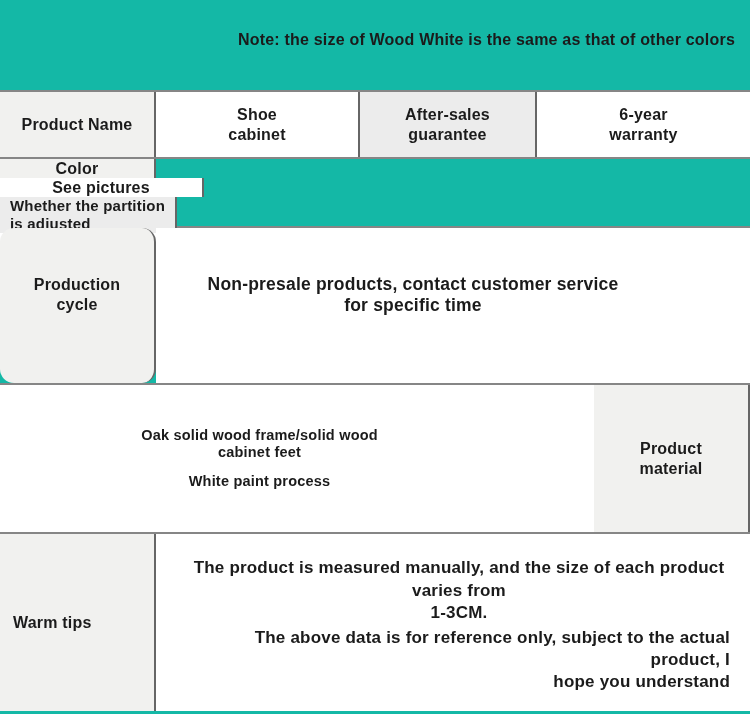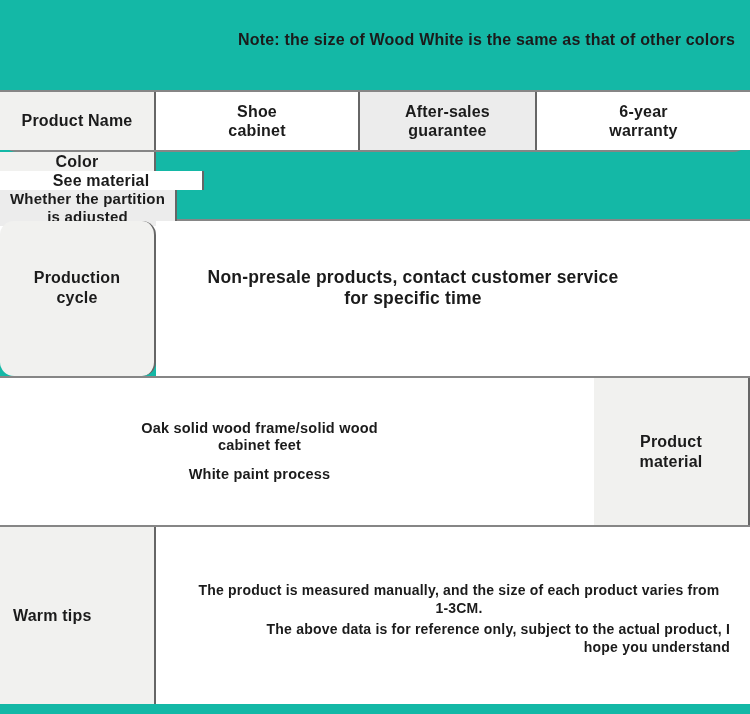--- a/index.html
+++ b/index.html
@@ -24,7 +24,7 @@
 
   .tbl { width: 750px; border-top: 2px solid #868686; }
   .row { display: flex; border-bottom: 2px solid #868686; }
-  .row-1 { height: 60px; border-radius: 17px; }
+  .row-1 { height: 67px; }
   .row-2 { height: 69px; flex-direction: column; }
   .row-3 { height: 157px; }
   .row-4 { height: 149px; }

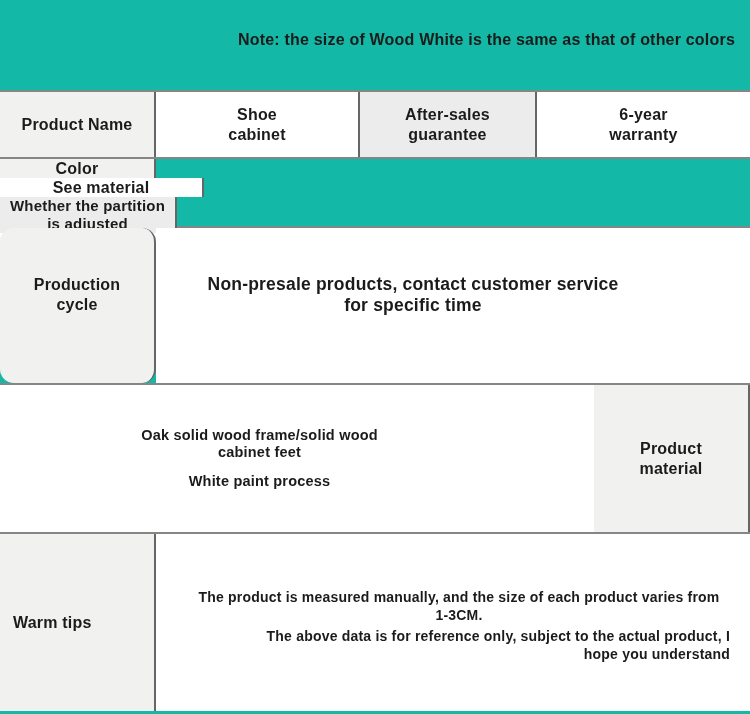--- a/index.html
+++ b/index.html
@@ -86,7 +86,7 @@
 
     <div class="row row-2">
       <div class="cell label-cell">Color</div>
-      <div class="cell col2">See material</div>
+      <div class="cell col2">See pictures</div>
       <div class="cell col3 cell-partition">Whether the partition
 is adjusted</div>
       <div class="cell col4">Yes</div>

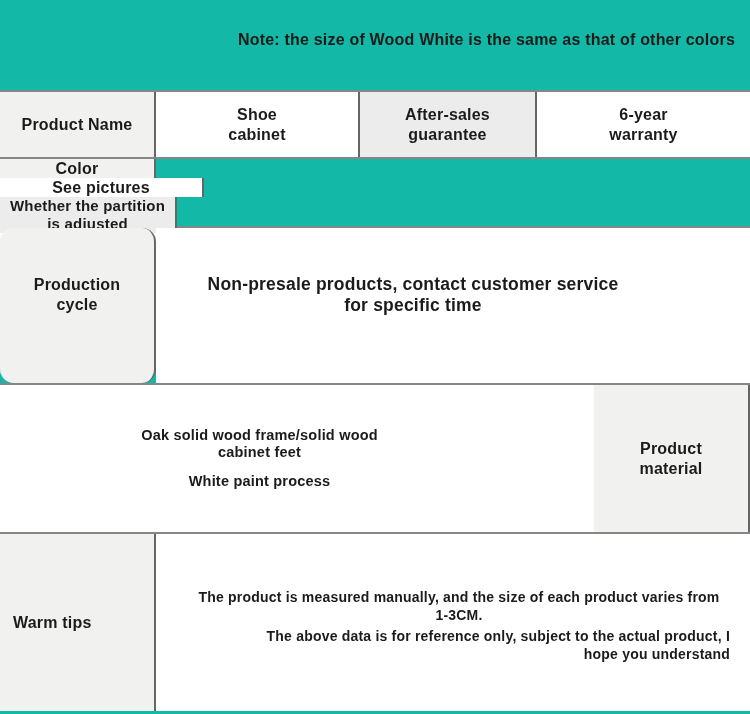--- a/index.html
+++ b/index.html
@@ -48,7 +48,7 @@
 
   .cell-partition {
     justify-content: flex-start;
-    text-align: center;
+    text-align: left;
     padding-left: 10px;
     font-size: 15px;
   }

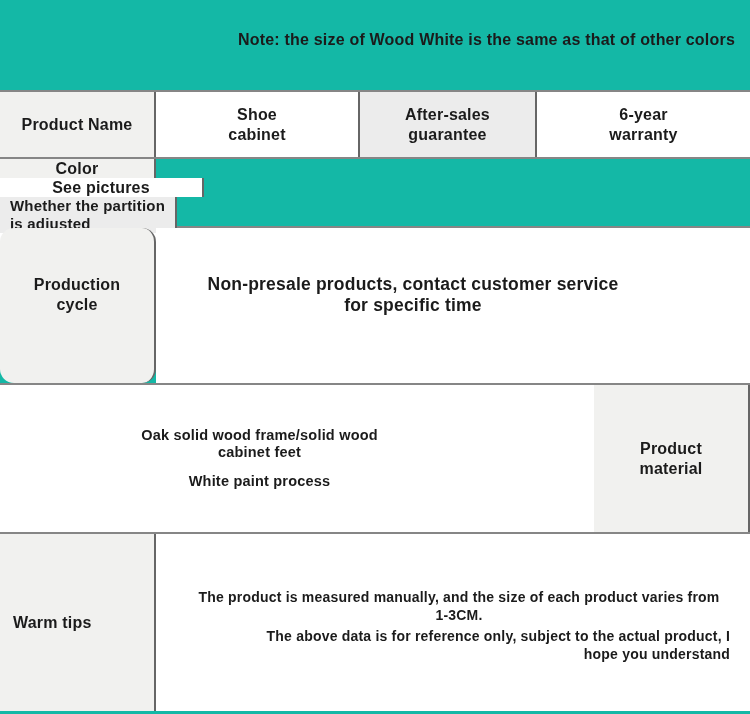--- a/index.html
+++ b/index.html
@@ -61,7 +61,7 @@
   .row-4 .content-cell .para2 { margin-top: 11px; }
 
   .row-5 .label-cell { justify-content: flex-start; text-align: right; padding-left: 13px; }
-  .row-5 .content-cell { flex-direction: column; font-size: 14px; line-height: 1.32; padding: 6px 20px 0 32px; }
+  .row-5 .content-cell { flex-direction: column; font-size: 17px; line-height: 1.32; padding: 6px 20px 0 32px; }
   .row-5 .content-cell .para1 { width: 100%; text-align: center; }
   .row-5 .content-cell .para2 { width: 100%; text-align: right; margin-top: 2px; }
 </style>

